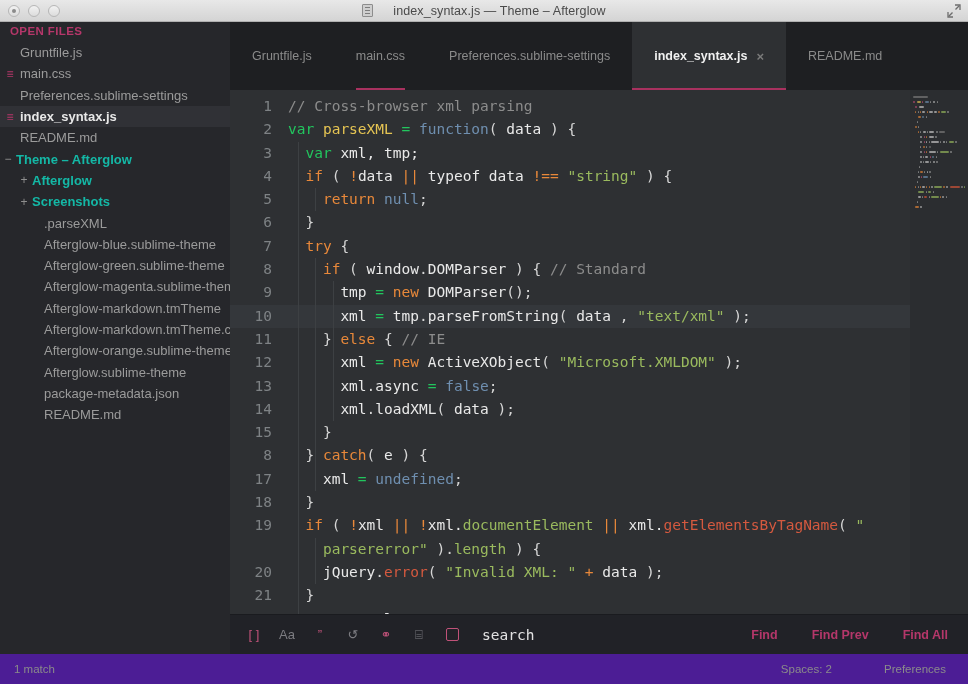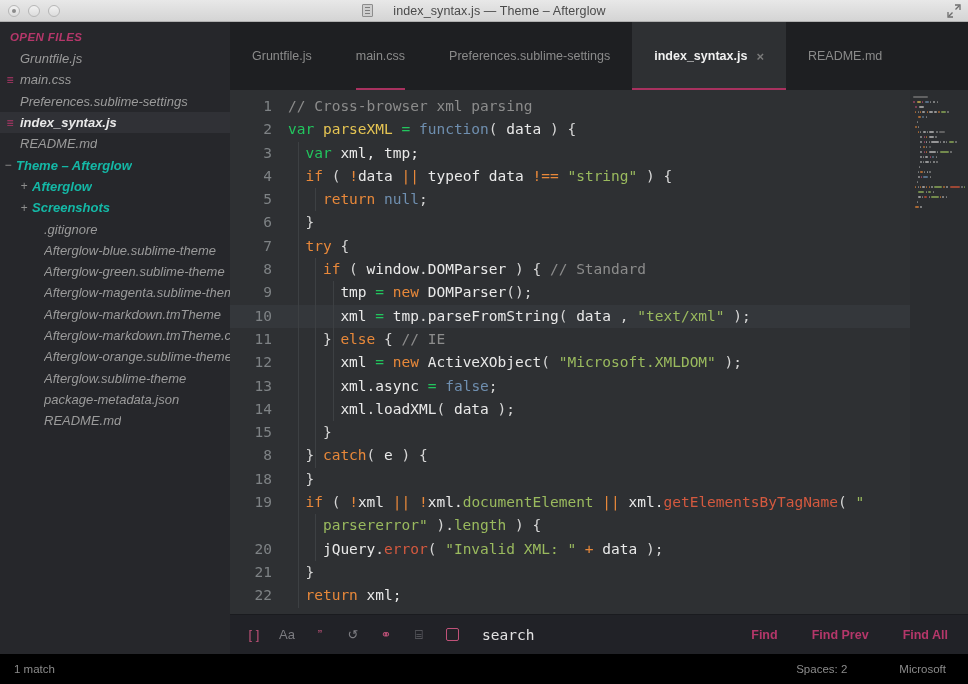--- a/index.html
+++ b/index.html
@@ -55,7 +55,7 @@
   
   .sidebar {
     width:230px; flex:0 0 230px; background:#26272b;
-    overflow:hidden; padding-top:6px; position:relative;font-style:italic;
+    overflow:hidden; padding-top:0; position:relative;
   }
   .side-head {
     font-size:11.5px; font-weight:bold; color:#b5376a;

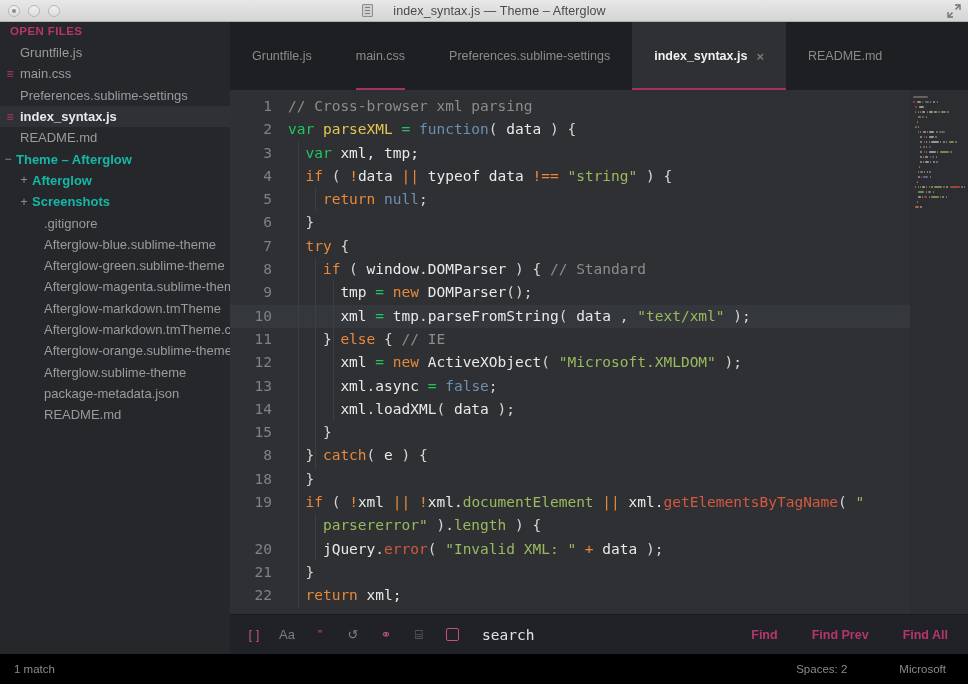--- a/index.html
+++ b/index.html
@@ -231,7 +231,7 @@
           </div>
           <div class="side-row ind2">
             <span class="tri"></span>
-            <span class="lbl">.gitignore</span>
+            <span class="lbl">.parseXML</span>
           </div>
           <div class="side-row ind2">
             <span class="tri"></span>

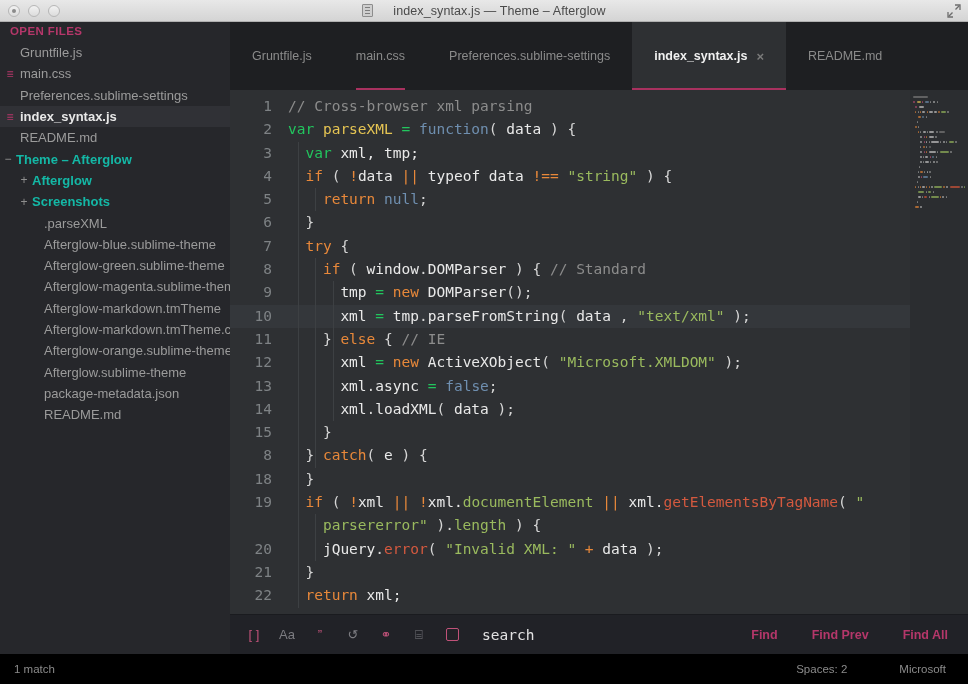--- a/index.html
+++ b/index.html
@@ -312,6 +312,7 @@
               <div class="cline"><div class="gutter">14</div><div class="ctext"><span class="guide" style="left: 12px;"></span><span class="guide" style="left: 29.4px;"></span><span class="guide" style="left: 46.8px;"></span><span class="s-pln">      </span><span class="s-wht">xml</span><span class="s-pln">.</span><span class="s-wht">loadXML</span><span class="s-pln">( </span><span class="s-wht">data</span><span class="s-pln"> );</span></div></div>
               <div class="cline"><div class="gutter">15</div><div class="ctext"><span class="guide" style="left: 12px;"></span><span class="guide" style="left: 29.4px;"></span><span class="s-pln">    }</span></div></div>
               <div class="cline"><div class="gutter">8</div><div class="ctext"><span class="guide" style="left: 12px;"></span><span class="guide" style="left: 29.4px;"></span><span class="s-pln">  } </span><span class="s-op">catch</span><span class="s-pln">( </span><span class="s-wht">e</span><span class="s-pln"> ) {</span></div></div>
+              <div class="cline"><div class="gutter">17</div><div class="ctext"><span class="guide" style="left: 12px;"></span><span class="guide" style="left: 29.4px;"></span><span class="s-pln">    </span><span class="s-wht">xml </span><span class="s-kw">=</span><span class="s-pln"> </span><span class="s-blue">undefined</span><span class="s-pln">;</span></div></div>
               <div class="cline"><div class="gutter">18</div><div class="ctext"><span class="guide" style="left: 12px;"></span><span class="s-pln">  }</span></div></div>
               <div class="cline"><div class="gutter">19</div><div class="ctext"><span class="guide" style="left: 12px;"></span><span class="s-pln">  </span><span class="s-op">if</span><span class="s-pln"> ( </span><span class="s-op">!</span><span class="s-wht">xml </span><span class="s-op">||</span><span class="s-pln"> </span><span class="s-op">!</span><span class="s-wht">xml.</span><span class="s-grn">documentElement</span><span class="s-pln"> </span><span class="s-op">||</span><span class="s-wht"> xml.</span><span class="s-red">getElementsByTagName</span><span class="s-pln">( </span><span class="s-str">"</span></div></div>
               <div class="cline"><div class="gutter"></div><div class="ctext"><span class="guide" style="left: 12px;"></span><span class="guide" style="left: 29.4px;"></span><span class="s-pln">    </span><span class="s-str">parsererror"</span><span class="s-pln"> ).</span><span class="s-grn">length</span><span class="s-pln"> ) {</span></div></div>

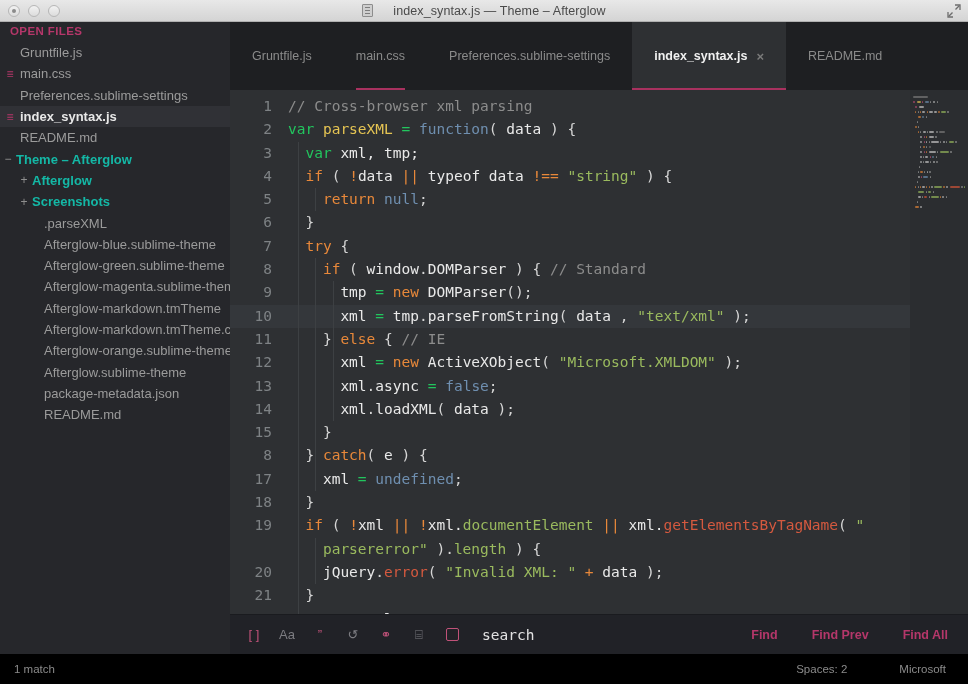--- a/index.html
+++ b/index.html
@@ -159,7 +159,7 @@
 
   
   .statusbar {
-    height:30px; flex:0 0 30px; background:#000000;
+    height:30px; flex:0 0 30px; background:#4c1d95;
     display:flex; align-items:center; padding:0 14px;
     font-size:11.5px; color:#8b8b8b;
   }

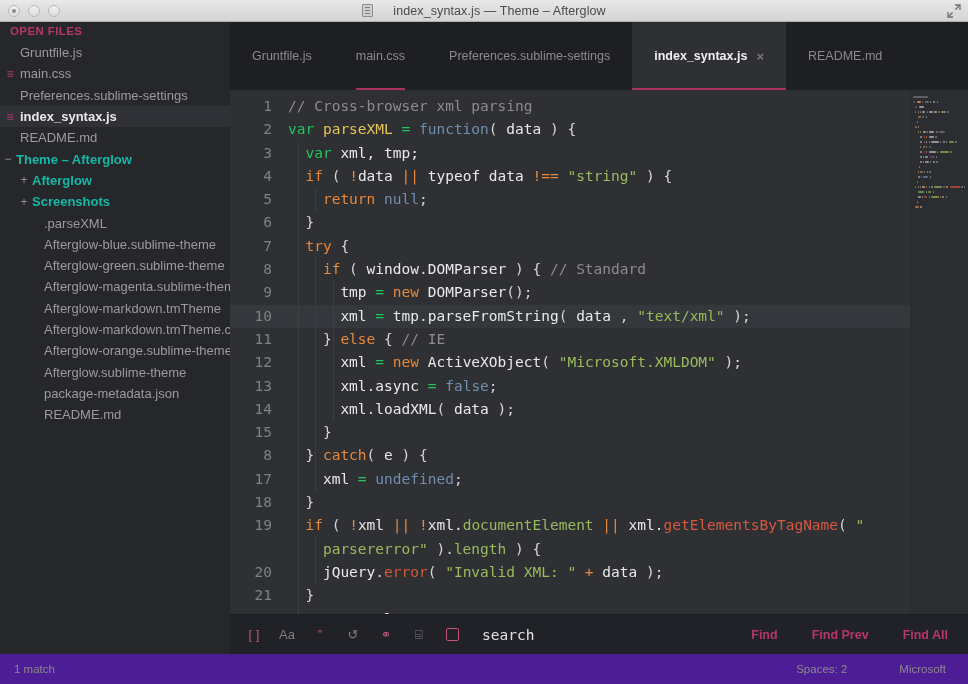--- a/index.html
+++ b/index.html
@@ -508,7 +508,7 @@
     <span>1 match</span>
     <span class="status-right">
       <span>Spaces: 2</span>
-      <span>Microsoft</span>
+      <span>Preferences</span>
     </span>
   </div>
 

